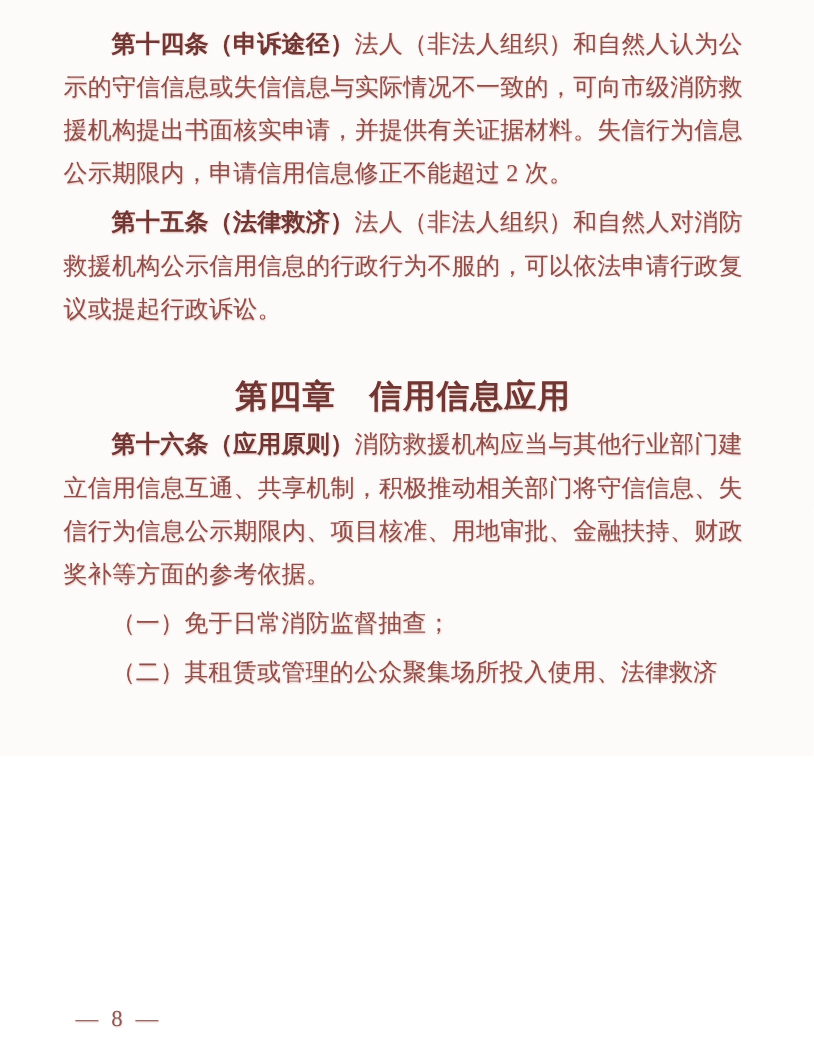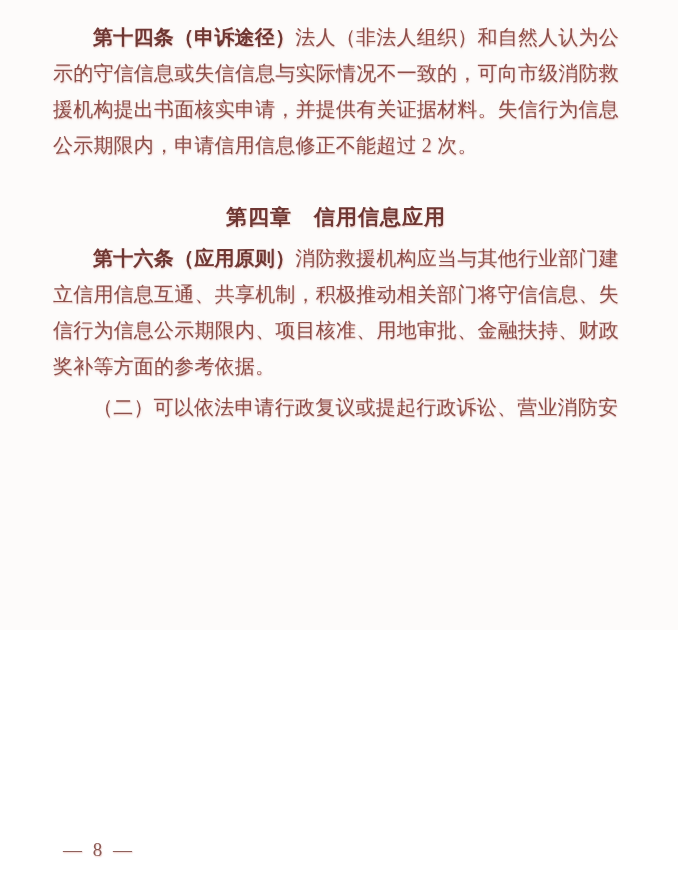--- a/index.html
+++ b/index.html
@@ -72,6 +72,7 @@
     <p class="para"><span class="lead">第十四条（申诉途径）</span><span>法人（非法人组织）和自然人认为公示的守信信息或失信信息与实际情况不一致的，可向市级消防救援机构提出书面核实申请，并提供有关证据材料。失信行为信息公示期限内，申请信用信息修正不能超过 2 次。</span></p>
 
 
+    <p class="para"><span class="lead">第十五条（法律救济）</span><span>法人（非法人组织）和自然人对消防救援机构公示信用信息的行政行为不服的，可以依法申请行政复议或提起行政诉讼。</span></p>
 
     <p class="chapter">第四章　信用信息应用</p>
 

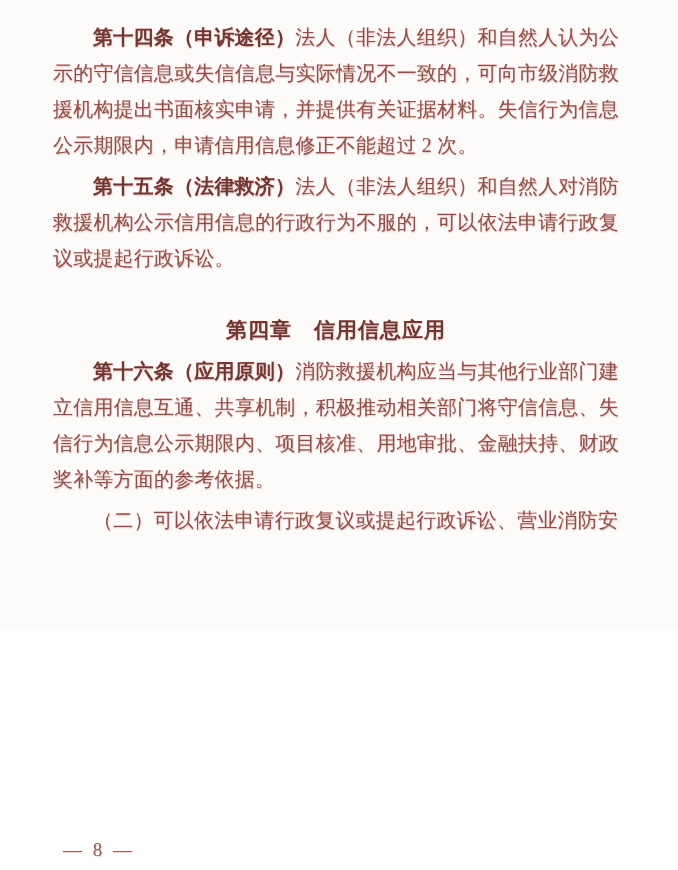--- a/index.html
+++ b/index.html
@@ -42,7 +42,7 @@
   }
   p.chapter {
     margin: 36px 0 5px 0;
-    font-size: 21px;
+    font-size: 27px;
     line-height: 36px;
     text-align: center;
     text-indent: 0;

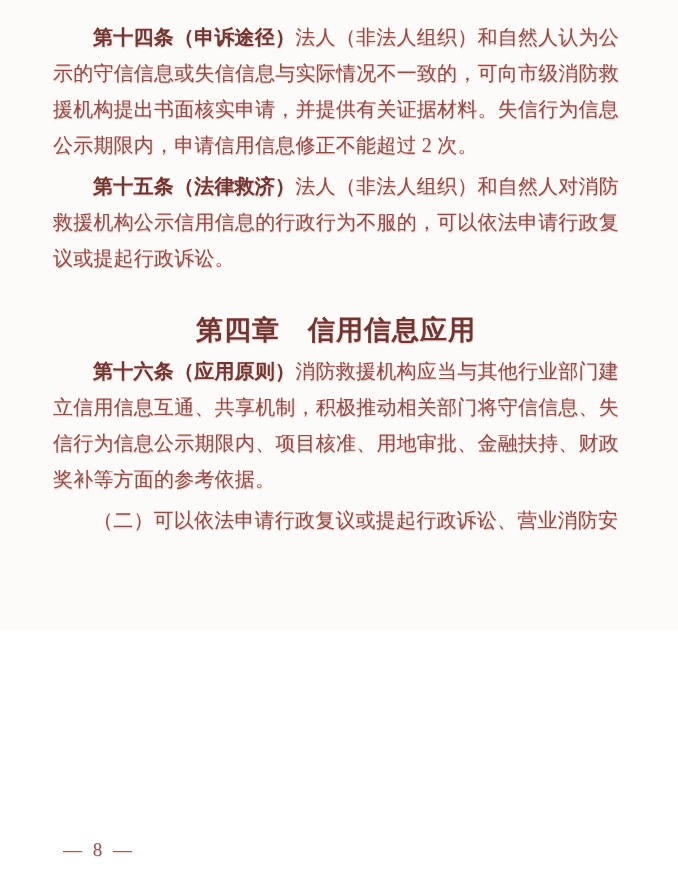--- a/index.html
+++ b/index.html
@@ -79,6 +79,7 @@
     <p class="para"><span class="lead">第十六条（应用原则）</span><span>消防救援机构应当与其他行业部门建立信用信息互通、共享机制，积极推动相关部门将守信信息、失信行为信息公示期限内、项目核准、用地审批、金融扶持、财政奖补等方面的参考依据。</span></p>
 
 
+    <p class="para"><span>（一）免于日常消防监督抽查；</span></p>
 
     <p class="para"><span>（二）可以依法申请行政复议或提起行政诉讼、营业消防安</span></p>
 

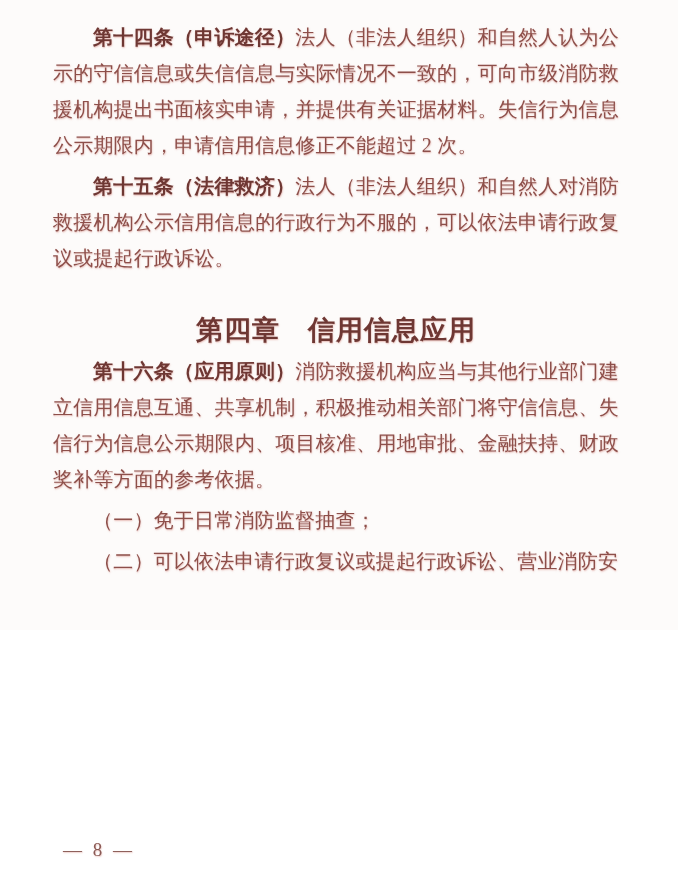--- a/index.html
+++ b/index.html
@@ -81,7 +81,7 @@
 
     <p class="para"><span>（一）免于日常消防监督抽查；</span></p>
 
-    <p class="para"><span>（二）可以依法申请行政复议或提起行政诉讼、营业消防安</span></p>
+    <p class="para"><span>（二）其租赁或管理的公众聚集场所投入使用、法律救济</span></p>
 
   </div>
 

